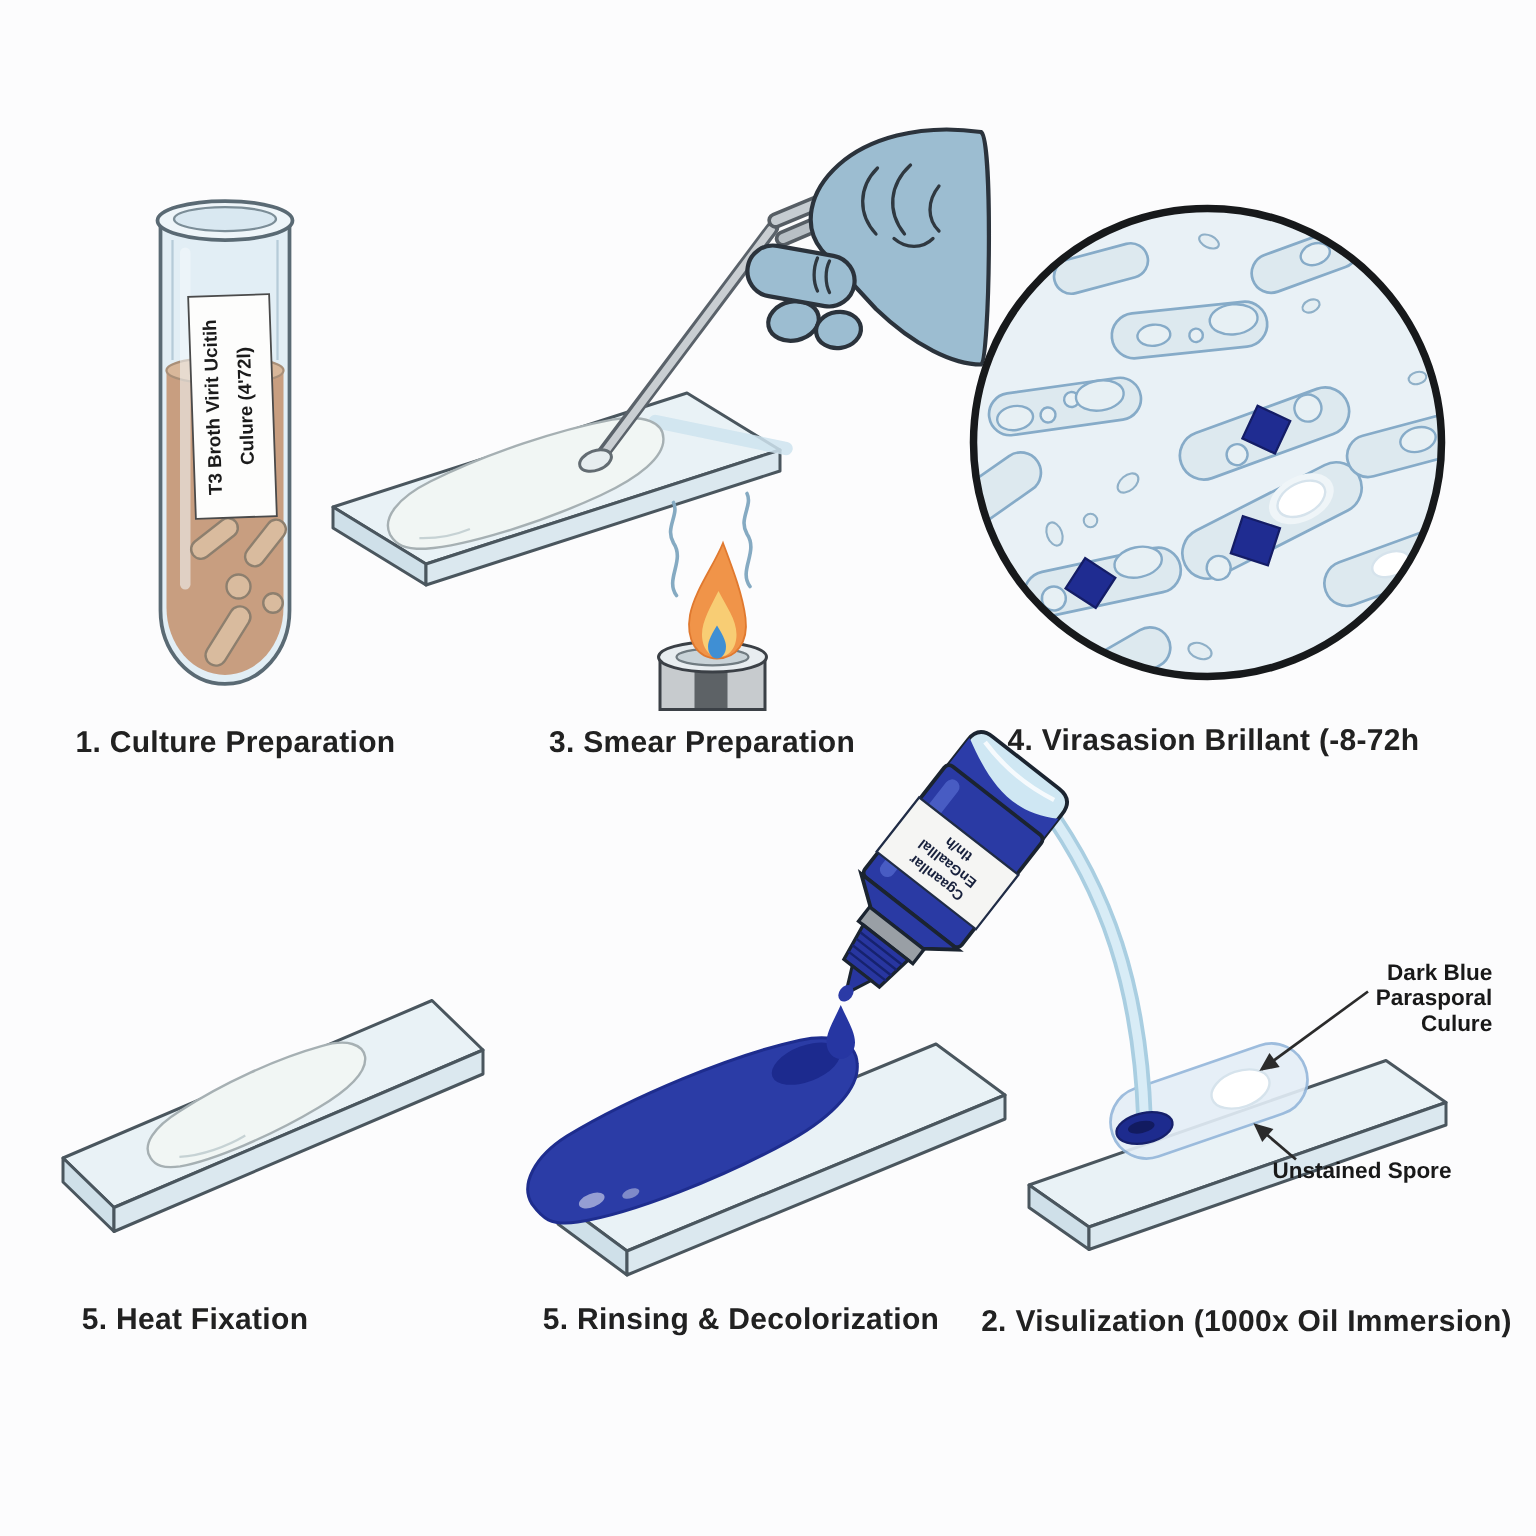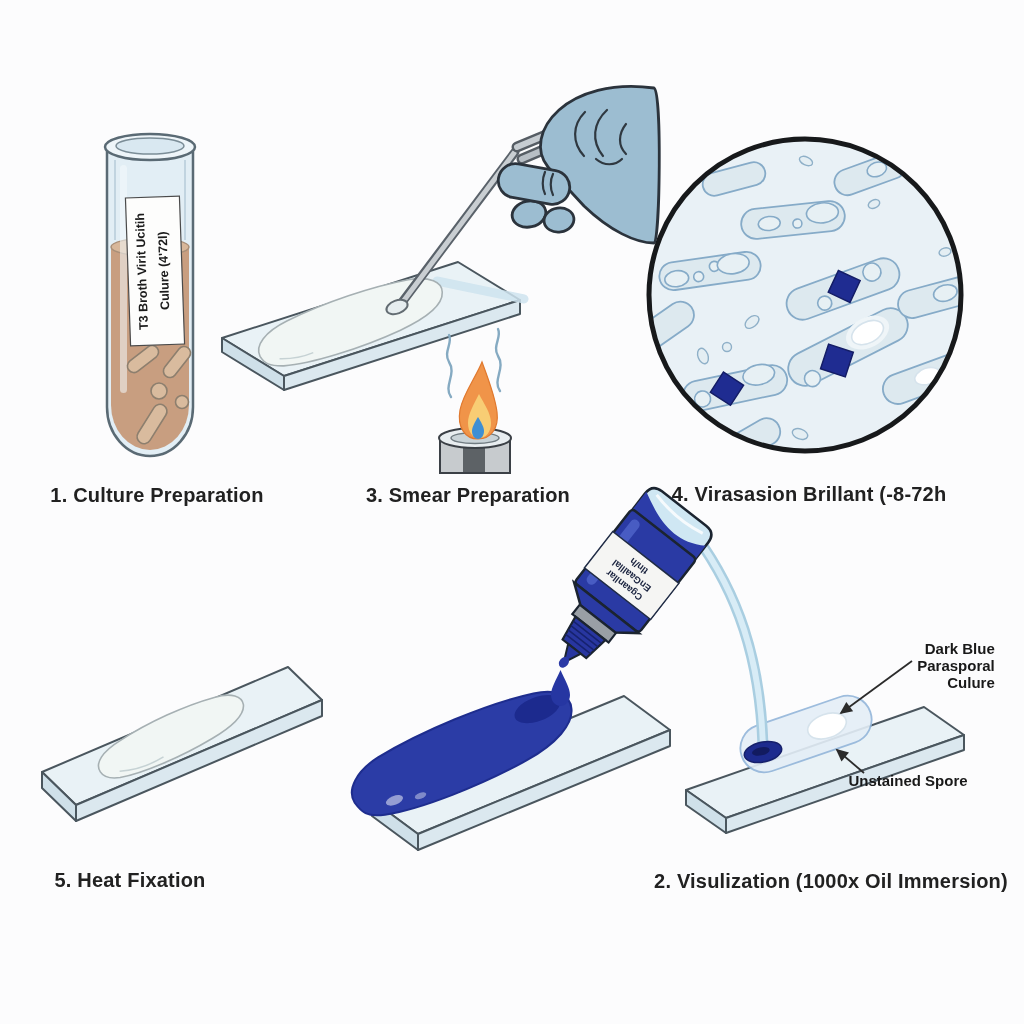--- a/index.html
+++ b/index.html
@@ -279,6 +279,7 @@
 <div class="caption" style="left:468px;top:484px">3. Smear Preparation</div>
 <div class="caption" style="left:809px;top:483px">4. Virasasion Brillant (-8-72h</div>
 <div class="caption" style="left:130px;top:869px">5. Heat Fixation</div>
+<div class="caption" style="left:494px;top:869px">5. Rinsing &amp; Decolorization</div>
 <div class="caption" style="left:831px;top:870px">2. Visulization (1000x Oil Immersion)</div>
 
 <div class="annot" style="left:956px;top:641px">

